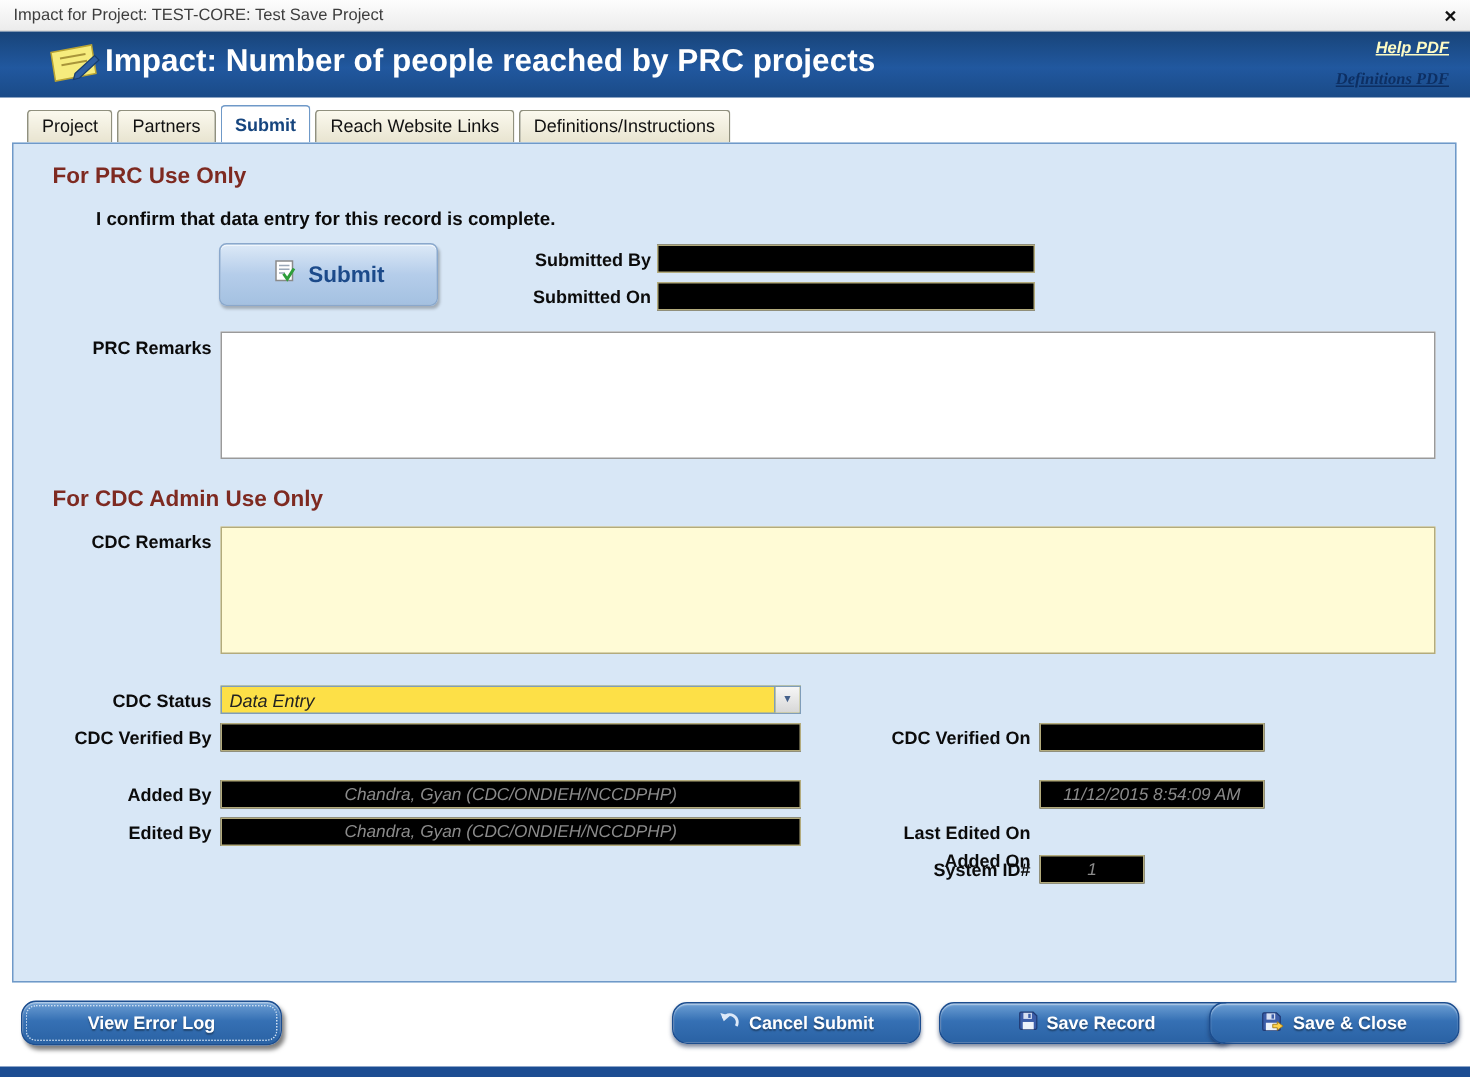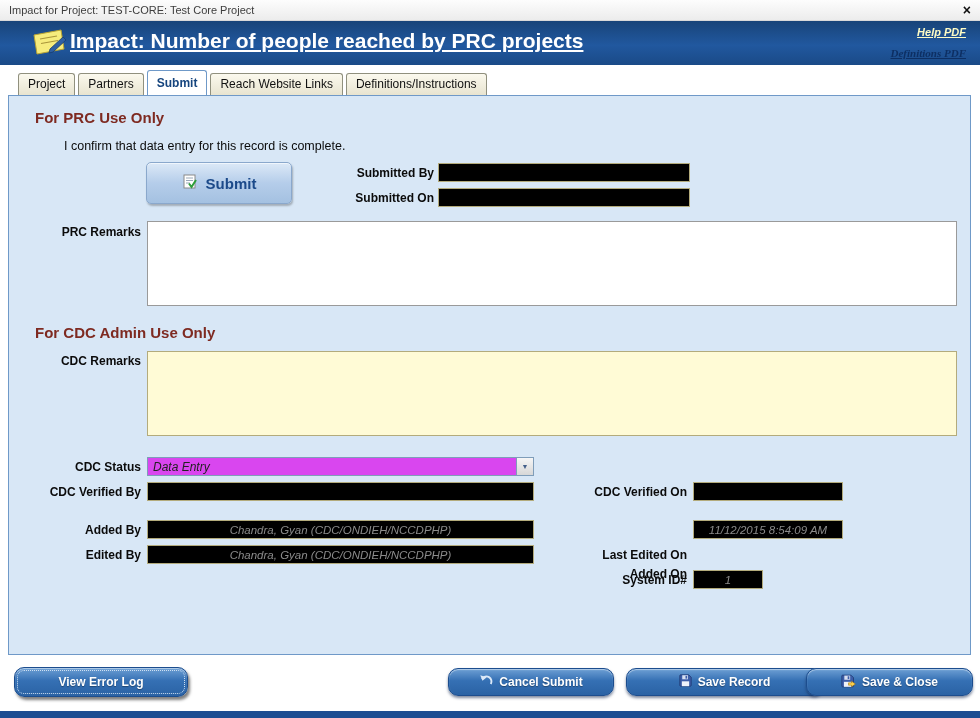--- a/index.html
+++ b/index.html
@@ -75,7 +75,7 @@
 <div class="window">
 
   <div class="titlebar">
-    <span>Impact for Project: TEST-CORE: Test Core Project</span>
+    <span>Impact for Project: TEST-CORE: Test Save Project</span>
     <span class="close-btn">×</span>
   </div>
 

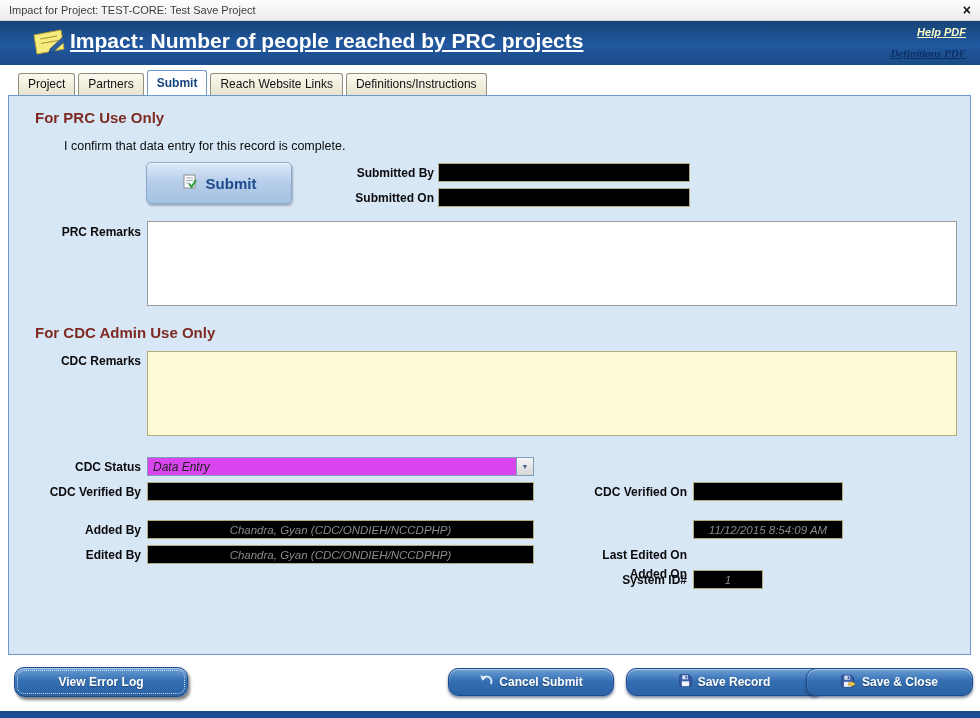--- a/index.html
+++ b/index.html
@@ -17,7 +17,7 @@
   .header { position:absolute; left:0; top:21px; width:980px; height:44px;
     background: linear-gradient(180deg,#184479,#21589f 55%,#1a4a87); }
   .header-icon { position:absolute; left:30px; top:7px; }
-  .header-title { position:absolute; left:70px; top:8px; font-size:21px; font-weight:bold; color:#ffffff;text-decoration:underline; }
+  .header-title { position:absolute; left:70px; top:8px; font-size:21px; font-weight:bold; color:#ffffff; }
   .help-link { position:absolute; right:14px; top:5px; font-size:11px; font-weight:bold; font-style:italic;
     text-decoration:underline; color:#fdfbc4; cursor:pointer; }
   .defs-link { position:absolute; right:14px; top:26px; font-size:11px; font-weight:bold; font-style:italic;

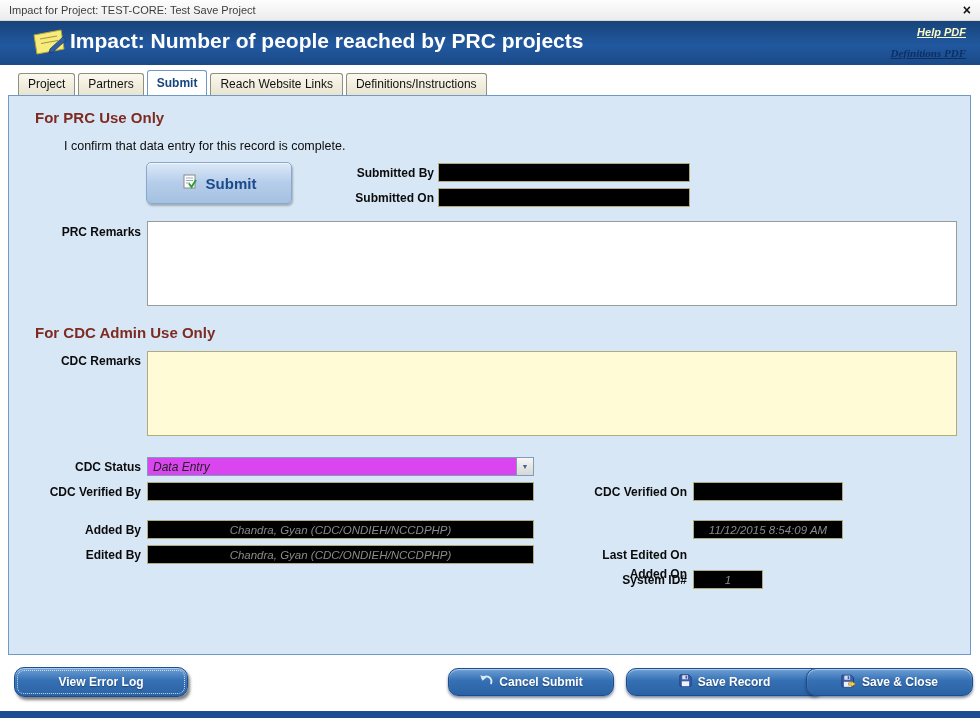--- a/index.html
+++ b/index.html
@@ -37,7 +37,7 @@
 
   .section-h { position:absolute; font-size:15px; font-weight:bold; color:#7e2a21; }
   .lbl { position:absolute; font-size:12px; font-weight:bold; color:#0b0b0b; text-align:right; white-space:nowrap; }
-  .confirm { position:absolute; font-size:12.5px; font-weight:normal; color:#0b0b0b; }
+  .confirm { position:absolute; font-size:12.5px; font-weight:bold; color:#0b0b0b; }
 
   .yfield { position:absolute; height:19px; background:#000000; border:1px solid #b3ab7c;
     font-family:"Liberation Sans", sans-serif; font-size:12px; padding:0 4px; color:#222; }

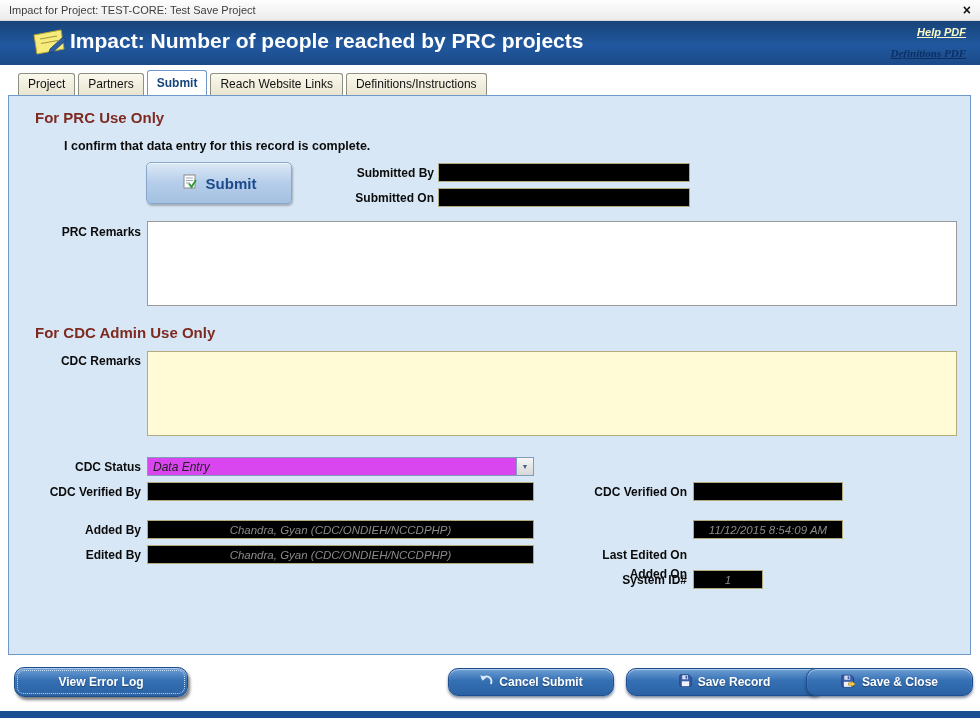--- a/index.html
+++ b/index.html
@@ -46,7 +46,7 @@
   .ta-white { background:#ffffff; border:1px solid #9a9a9a; }
   .ta-yellow { background:#fffbd6; border:1px solid #b3ab7c; }
 
-  .combo { position:absolute; height:19px; background:#d946ef; border:1px solid #7f9db9;
+  .combo { position:absolute; height:19px; background:#fde047; border:1px solid #7f9db9;
     display:flex; align-items:stretch; cursor:pointer; }
   .combo-text { flex:1; font-size:12px; font-style:italic; color:#222; padding:2px 5px; }
   .combo-btn { width:17px; background:linear-gradient(#f6f6f6,#d7d7d7); border-left:1px solid #7f9db9;

